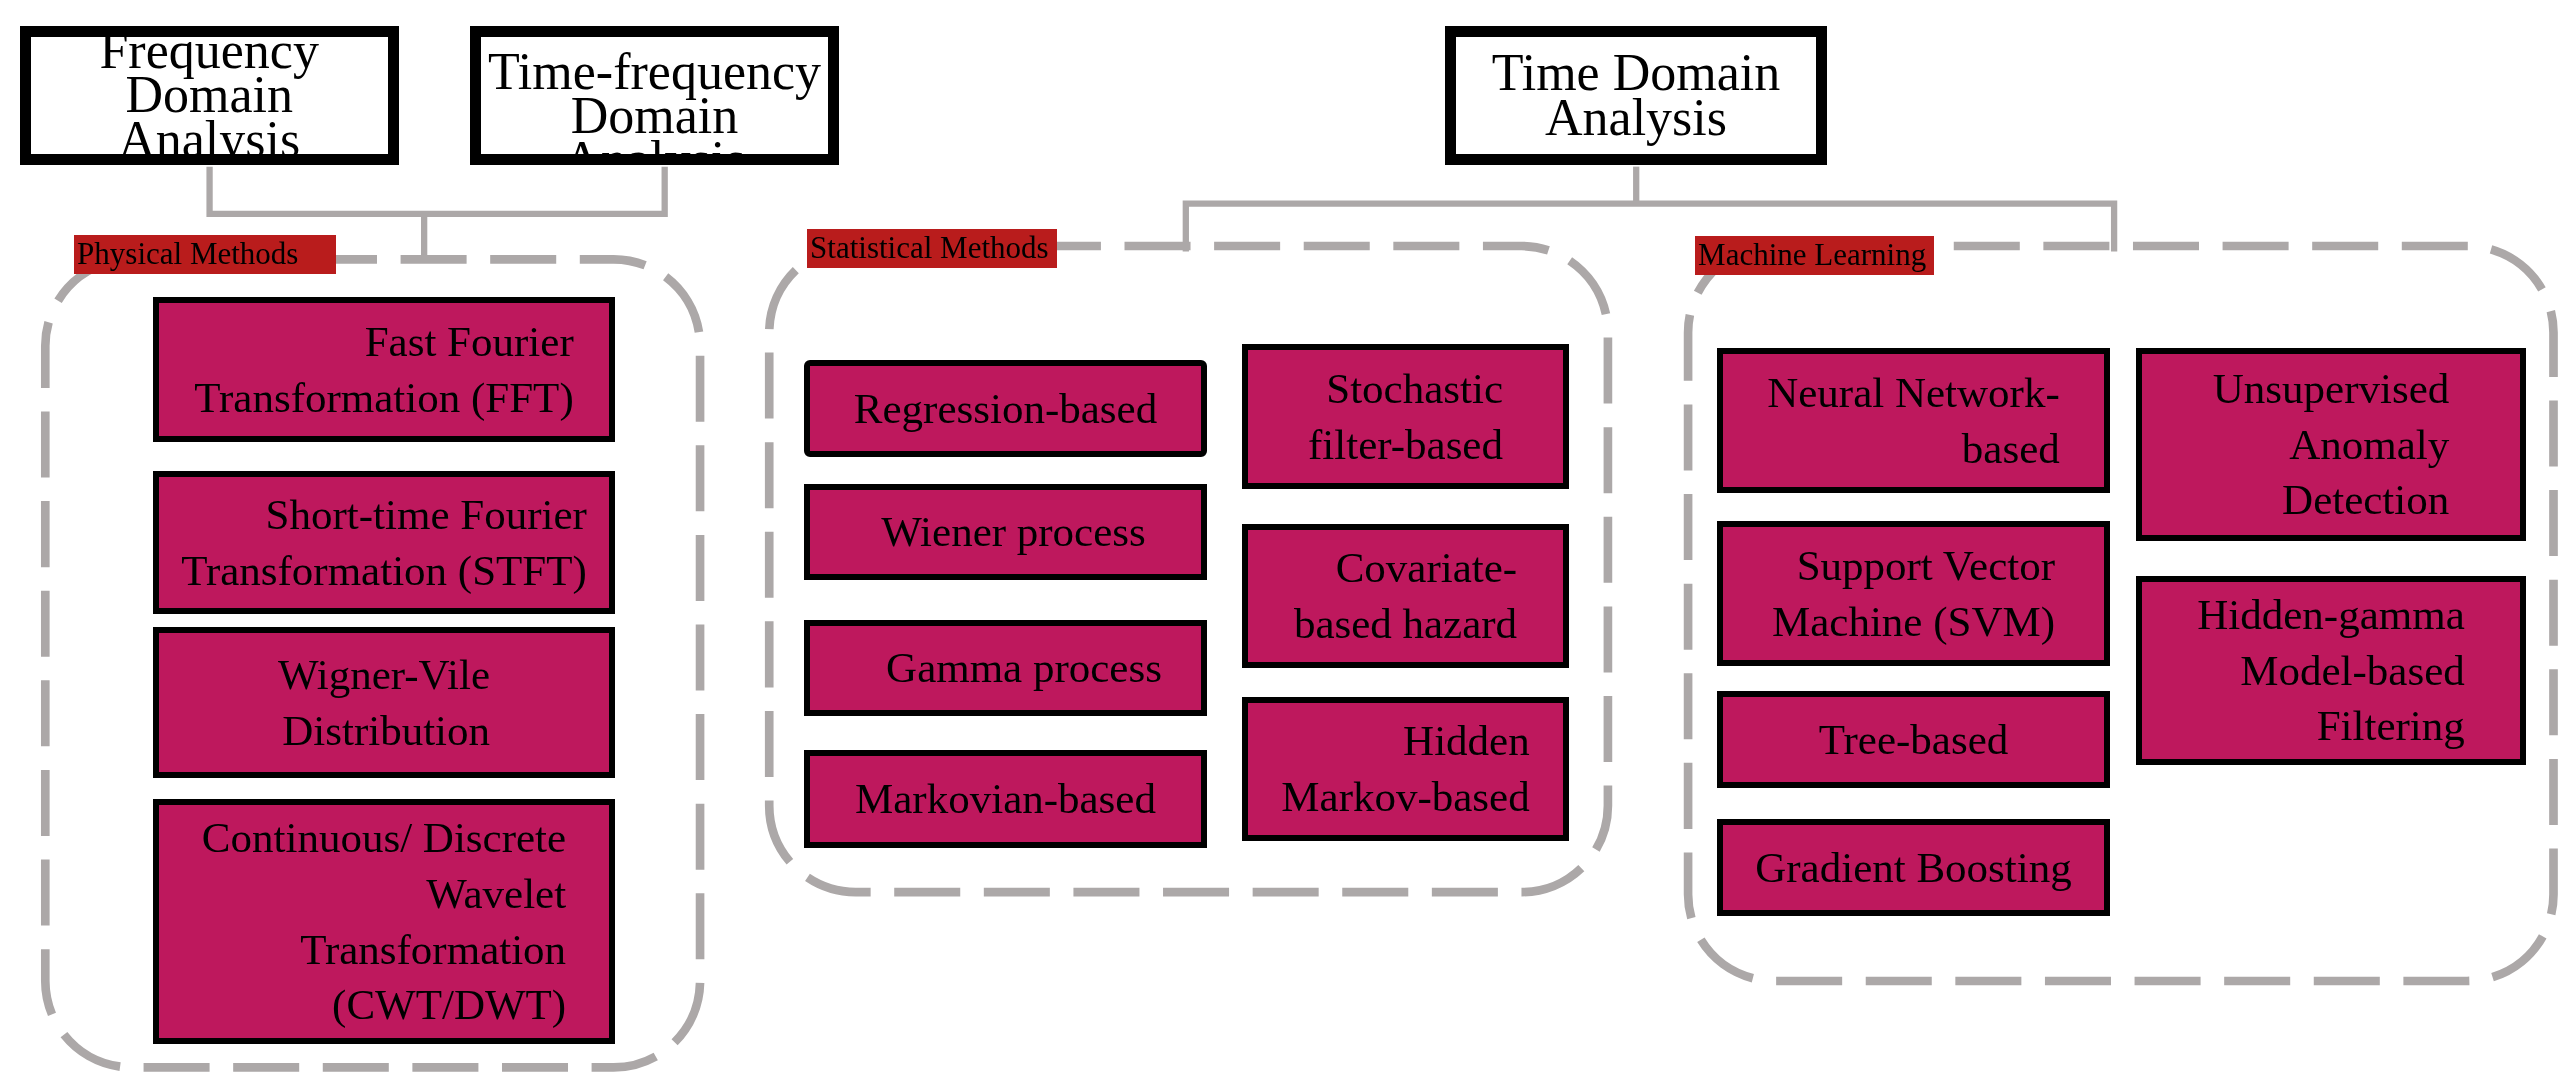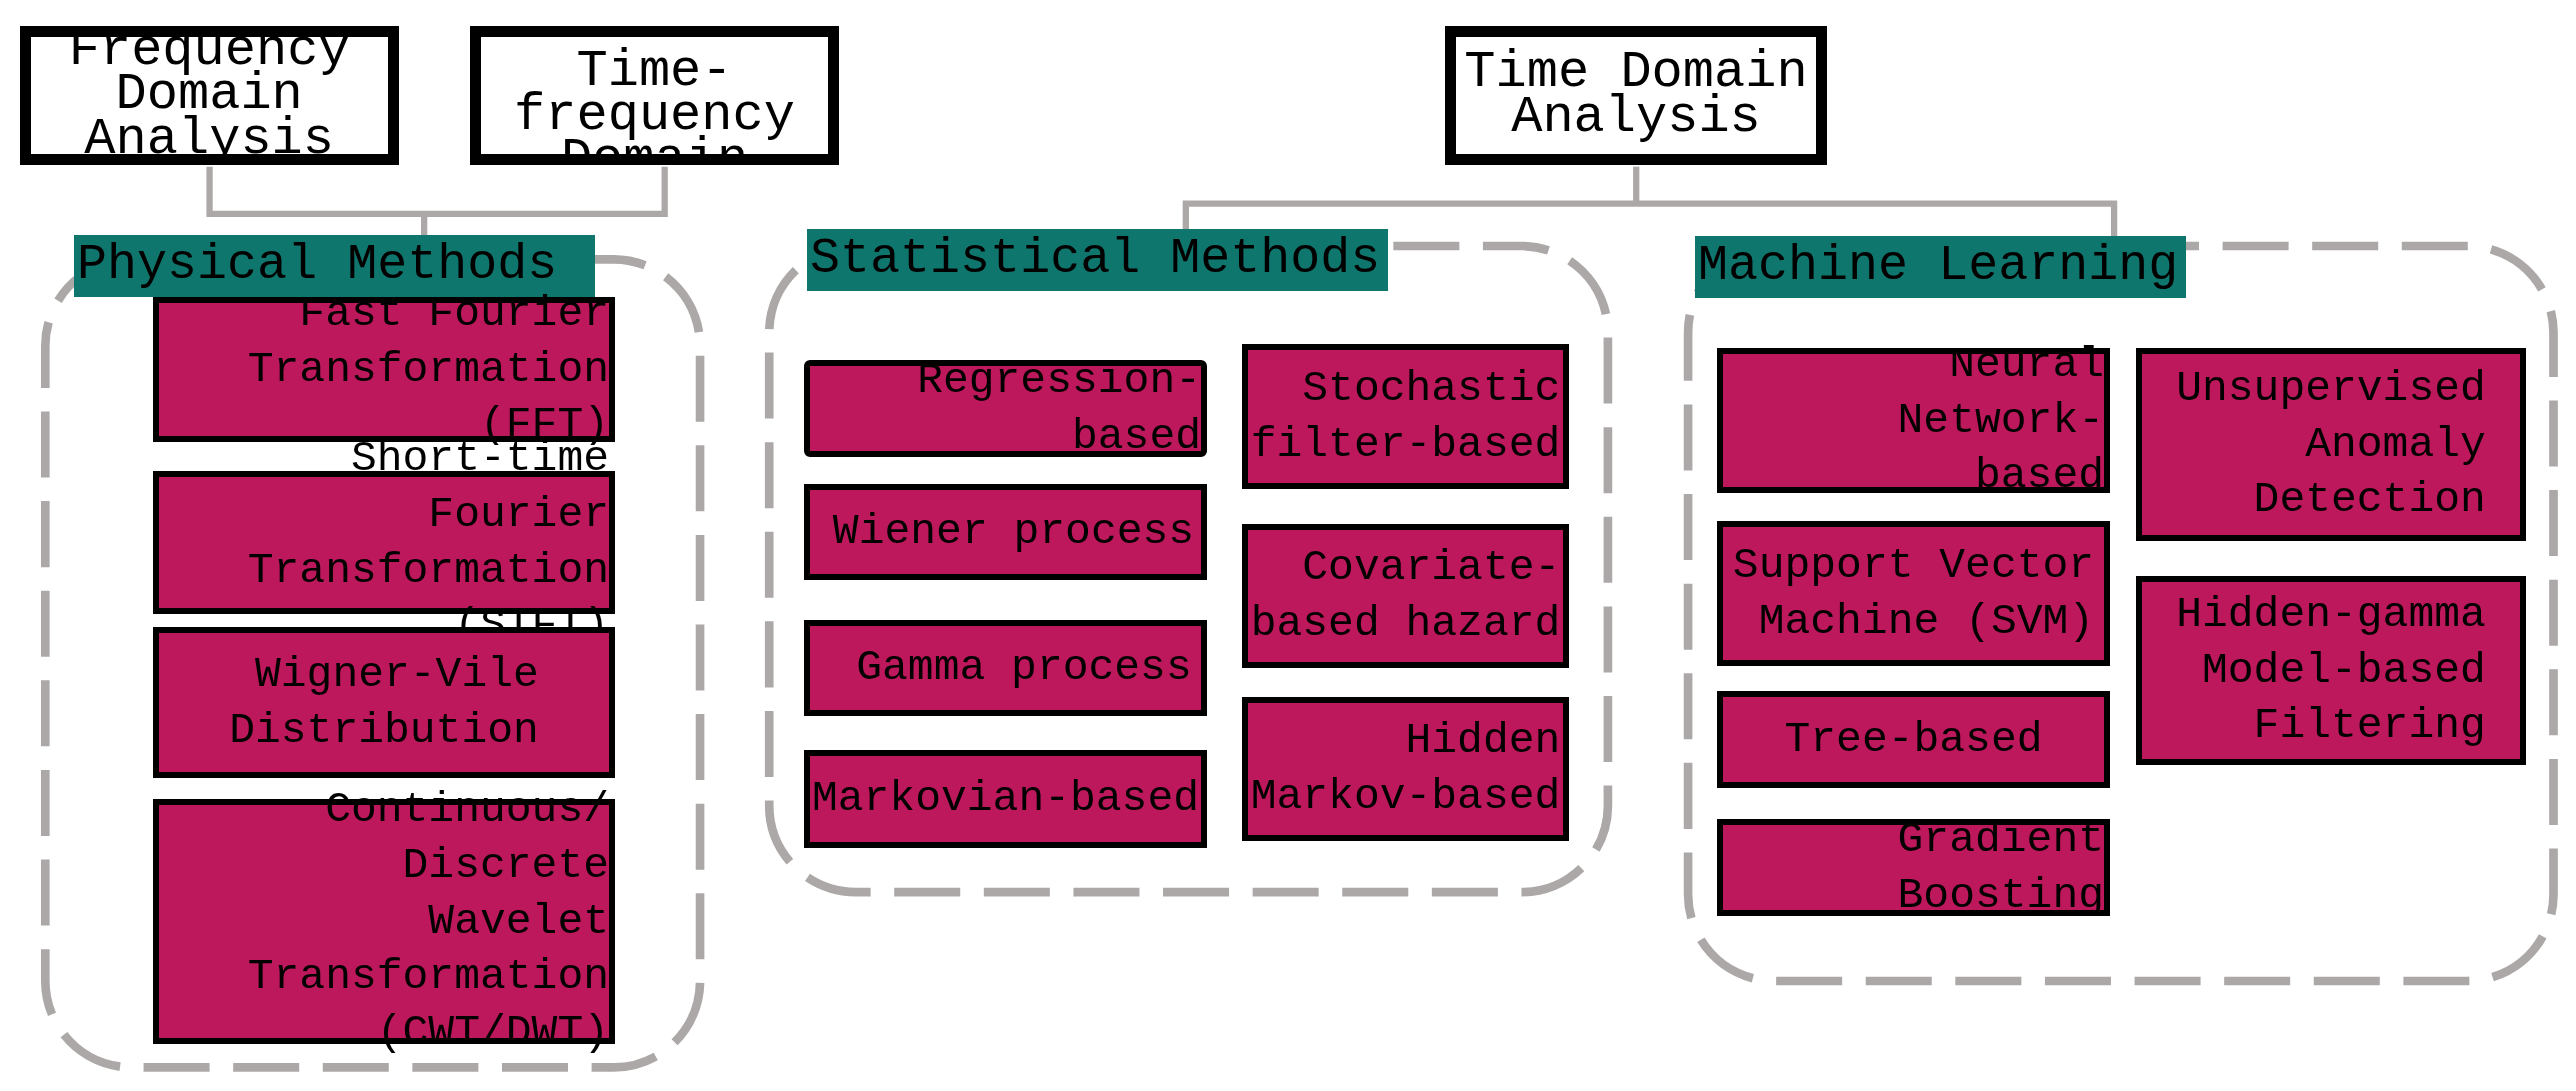--- a/index.html
+++ b/index.html
@@ -17,7 +17,6 @@
     width: 2576px;
     height: 1091px;
     background: #ffffff;
-    font-family: Liberation Mono, monospace;
   }
   #wires {
     position: absolute;

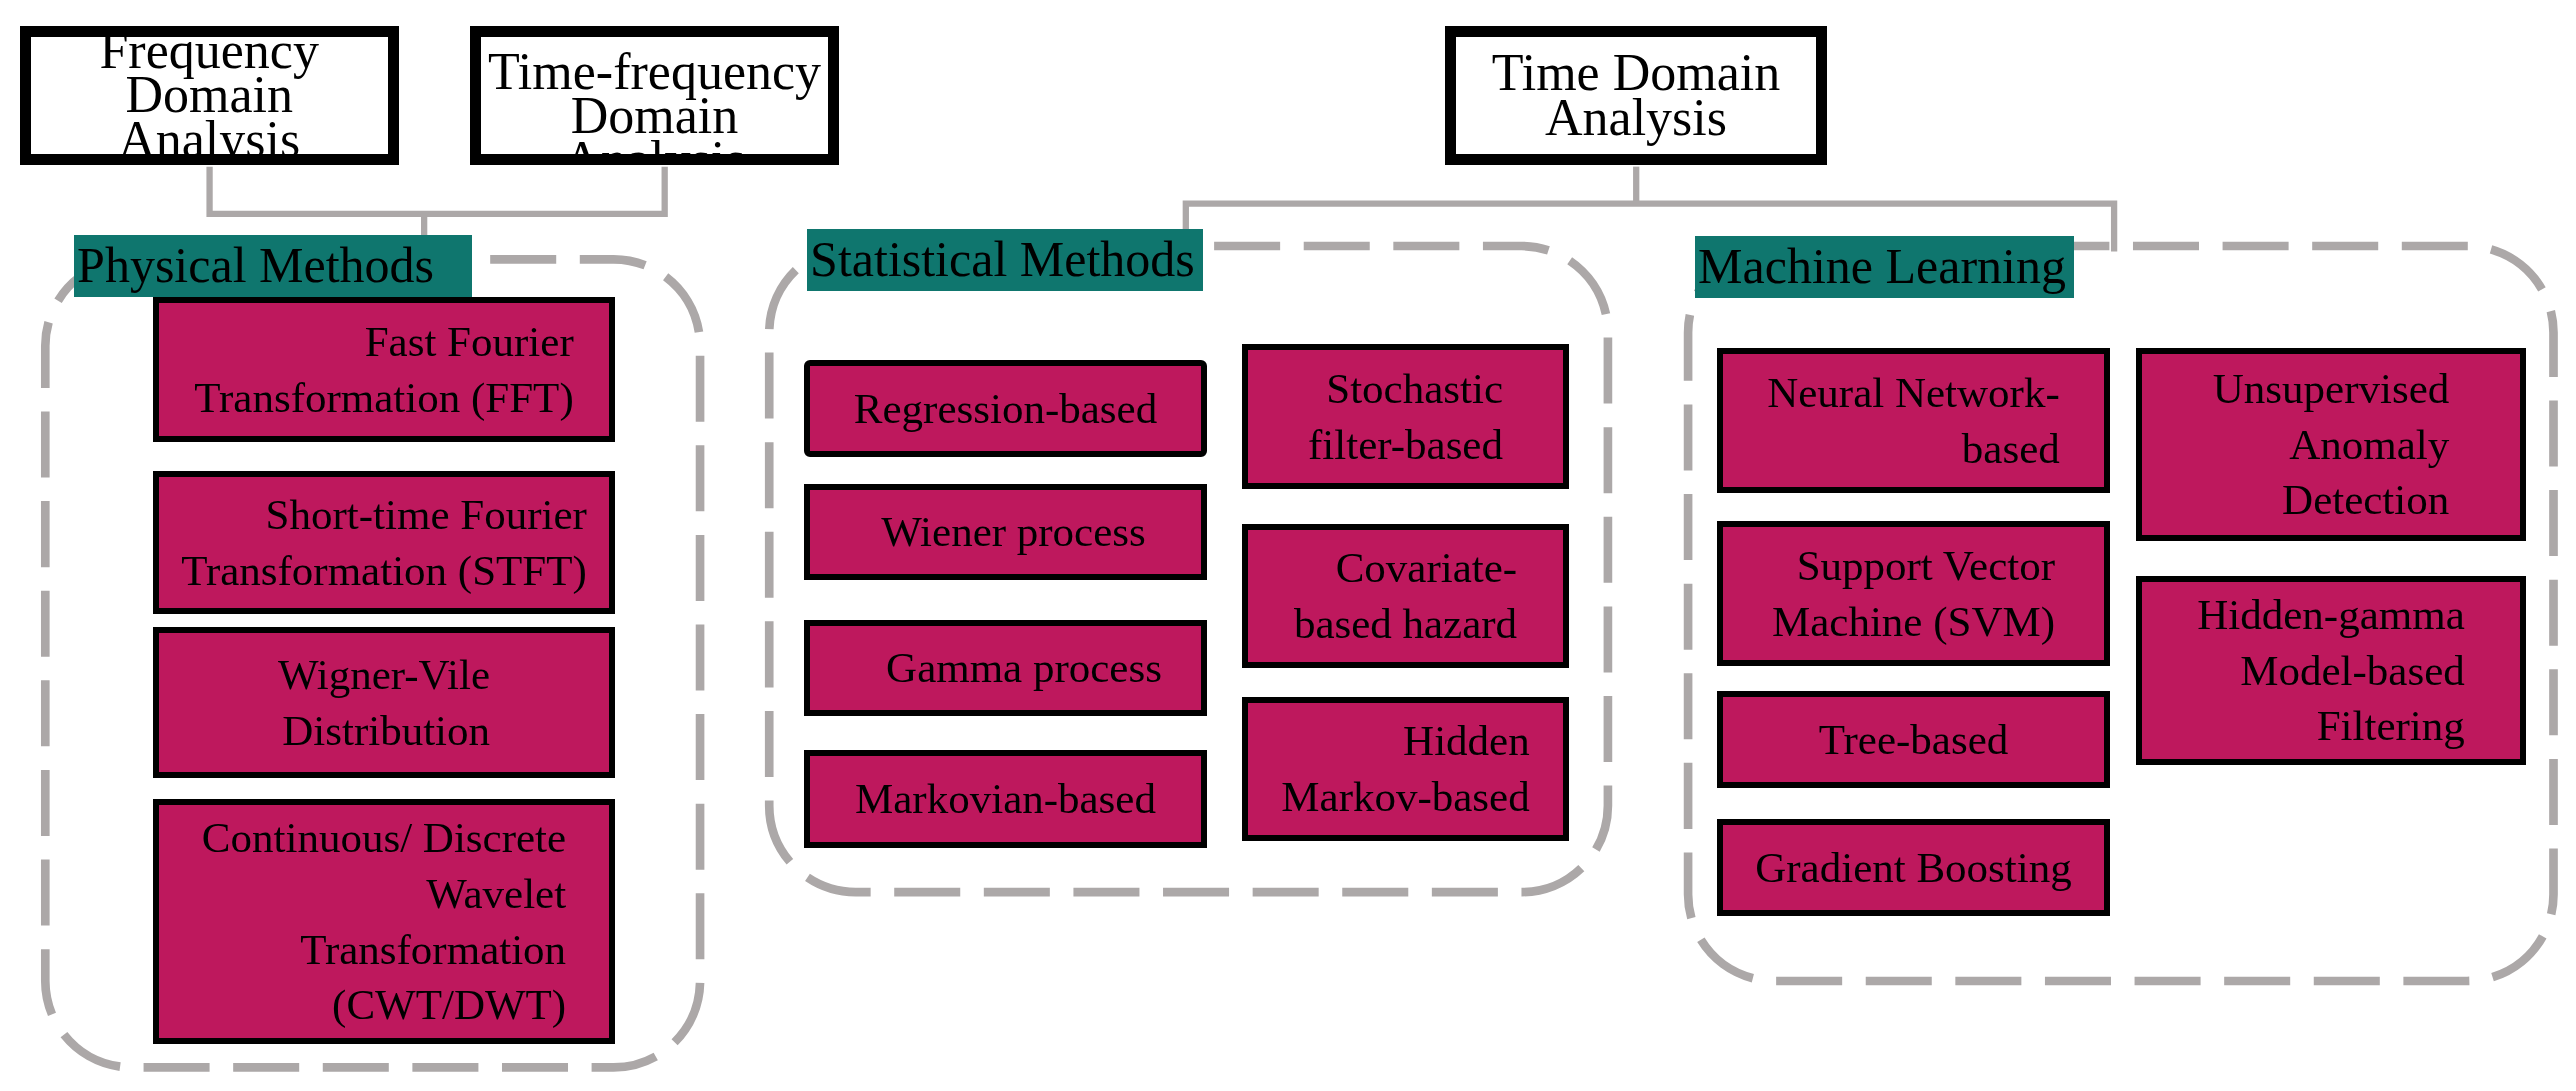--- a/index.html
+++ b/index.html
@@ -47,8 +47,8 @@
   .group-label {
     position: absolute;
     z-index: 2;
-    background: #0f766e;
-    font-size: 50px;
+    background: #b91c1c;
+    font-size: 31px;
     line-height: 1.2;
     white-space: nowrap;
     padding: 0 7.9px 1.6px 3.1px;

